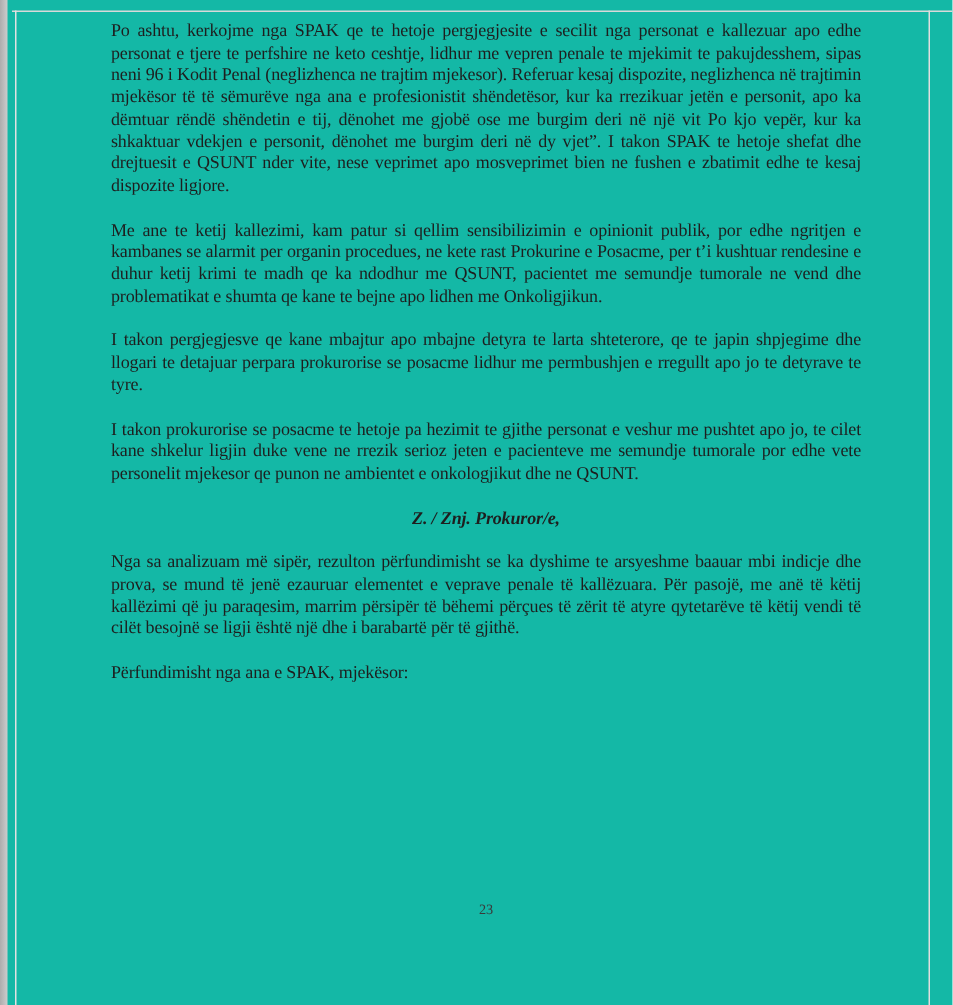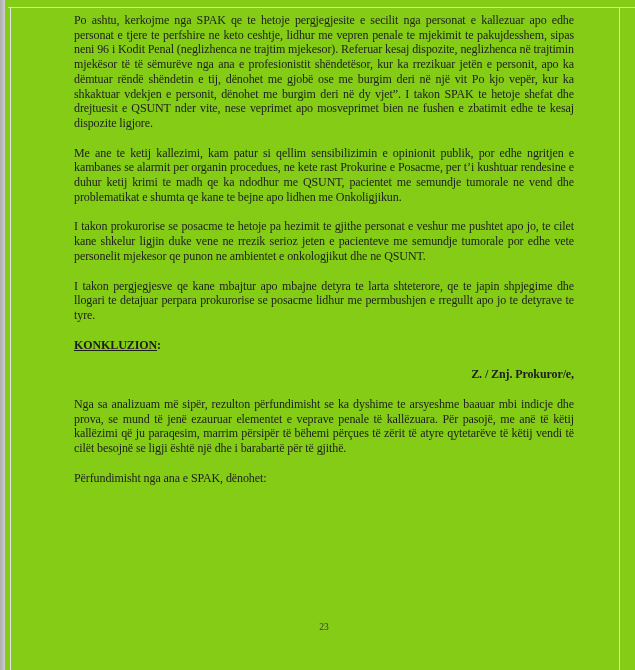--- a/index.html
+++ b/index.html
@@ -15,7 +15,7 @@
     position: relative;
     width: 635px;
     height: 670px;
-    background: #84cc16;
+    background: #14b8a6;
   }
   
   .scan-left-strip {

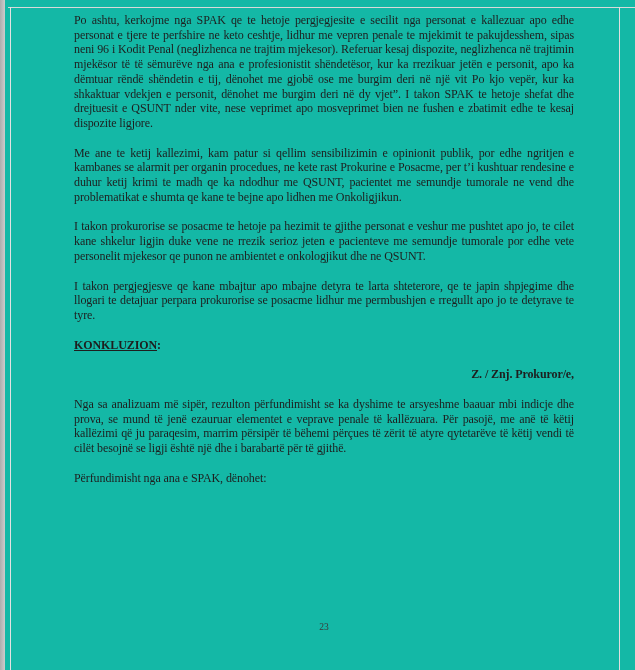--- a/index.html
+++ b/index.html
@@ -106,9 +106,9 @@
 
     <p class="para">Me ane te ketij kallezimi, kam patur si qellim sensibilizimin e opinionit publik, por edhe ngritjen e kambanes se alarmit per organin procedues, ne kete rast Prokurine e Posacme, per t’i kushtuar rendesine e duhur ketij krimi te madh qe ka ndodhur me QSUNT, pacientet me semundje tumorale ne vend dhe problematikat e shumta qe kane te bejne apo lidhen me Onkoligjikun.</p>
 
+    <p class="para">I takon pergjegjesve qe kane mbajtur apo mbajne detyra te larta shteterore, qe te japin shpjegime dhe llogari te detajuar perpara prokurorise se posacme lidhur me permbushjen e rregullt apo jo te detyrave te tyre.</p>
+
     <p class="para">I takon prokurorise se posacme te hetoje pa hezimit te gjithe personat e veshur me pushtet apo jo, te cilet kane shkelur ligjin duke vene ne rrezik serioz jeten e pacienteve me semundje tumorale por edhe vete personelit mjekesor qe punon ne ambientet e onkologjikut dhe ne QSUNT.</p>
-
-    <p class="para">I takon pergjegjesve qe kane mbajtur apo mbajne detyra te larta shteterore, qe te japin shpjegime dhe llogari te detajuar perpara prokurorise se posacme lidhur me permbushjen e rregullt apo jo te detyrave te tyre.</p>
 
     <p class="heading"><span class="underlined">KONKLUZION</span><span>:</span></p>
 

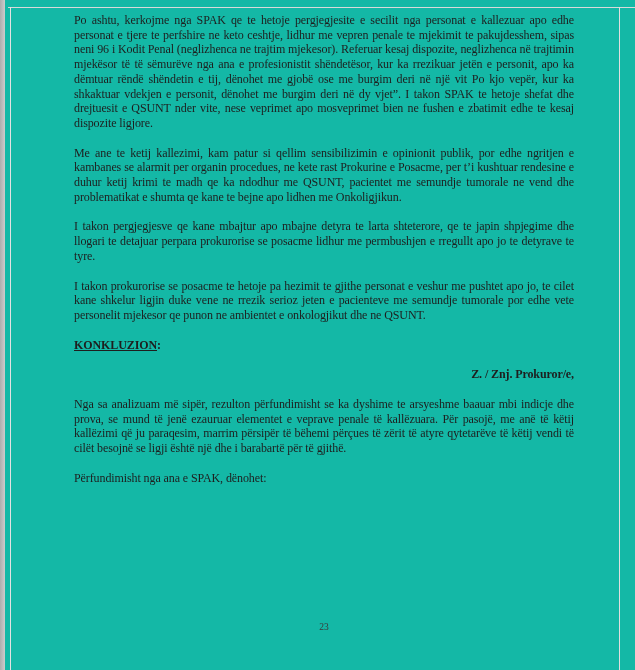--- a/index.html
+++ b/index.html
@@ -110,7 +110,6 @@
 
     <p class="para">I takon prokurorise se posacme te hetoje pa hezimit te gjithe personat e veshur me pushtet apo jo, te cilet kane shkelur ligjin duke vene ne rrezik serioz jeten e pacienteve me semundje tumorale por edhe vete personelit mjekesor qe punon ne ambientet e onkologjikut dhe ne QSUNT.</p>
 
-    <p class="heading"><span class="underlined">KONKLUZION</span><span>:</span></p>
 
     <p class="salutation">Z. / Znj. Prokuror/e,</p>
 

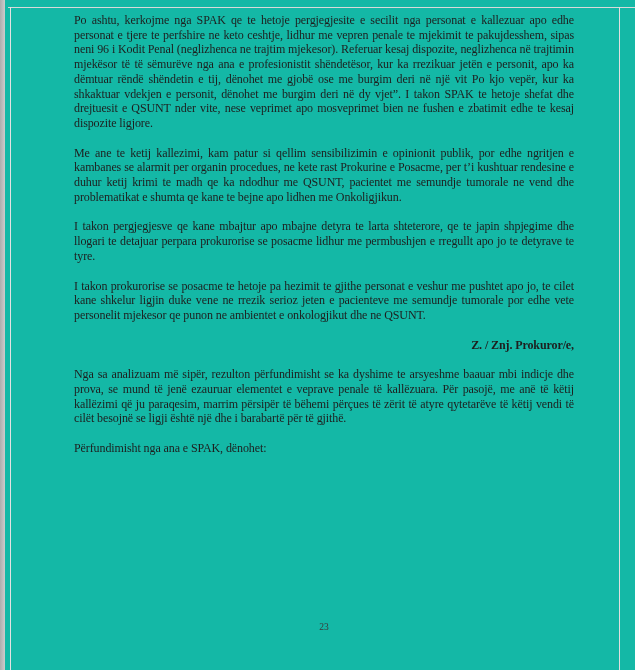--- a/index.html
+++ b/index.html
@@ -67,7 +67,8 @@
   .salutation {
     margin: 0 0 15px 0;
     font-weight: bold;
-    text-align: right;
+    font-style: italic;
+    text-align: center;
   }
   .request-intro {
     margin: 0 0 15px 0;

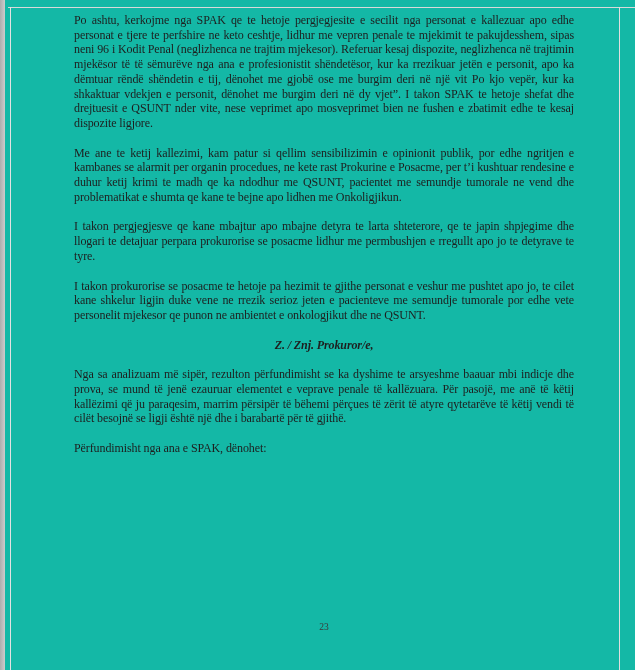--- a/index.html
+++ b/index.html
@@ -116,7 +116,7 @@
 
     <p class="para">Nga sa analizuam më sipër, rezulton përfundimisht se ka dyshime te arsyeshme baauar mbi indicje dhe prova, se mund të jenë ezauruar elementet e veprave penale të kallëzuara. Për pasojë, me anë të këtij kallëzimi që ju paraqesim, marrim përsipër të bëhemi përçues të zërit të atyre qytetarëve të këtij vendi të cilët besojnë se ligji është një dhe i barabartë për të gjithë.</p>
 
-    <p class="request-intro">Përfundimisht nga ana e SPAK, dënohet:</p>
+    <p class="request-intro">Përfundimisht nga ana e SPAK, mjekësor:</p>
 
 
   </div>

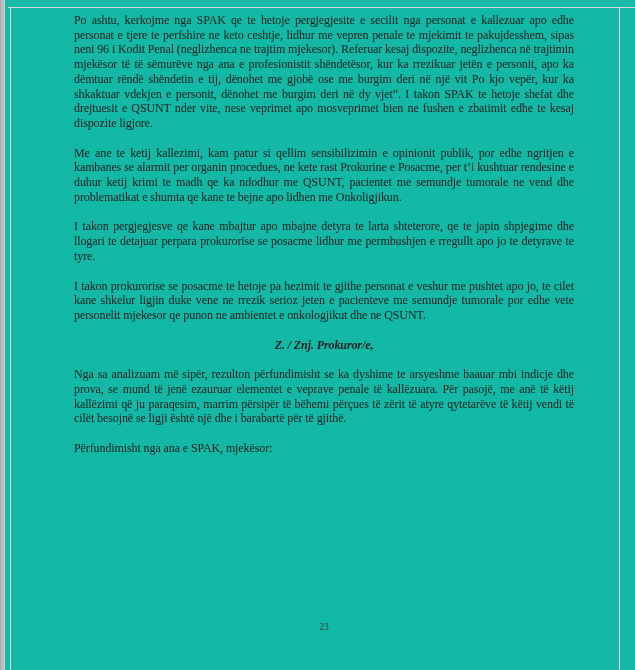--- a/index.html
+++ b/index.html
@@ -83,7 +83,7 @@
     position: absolute;
     left: 74px;
     width: 500px;
-    top: 622px;
+    top: 602px;
     text-align: center;
     font-size: 9.5px;
     color: #3a3a3a;

